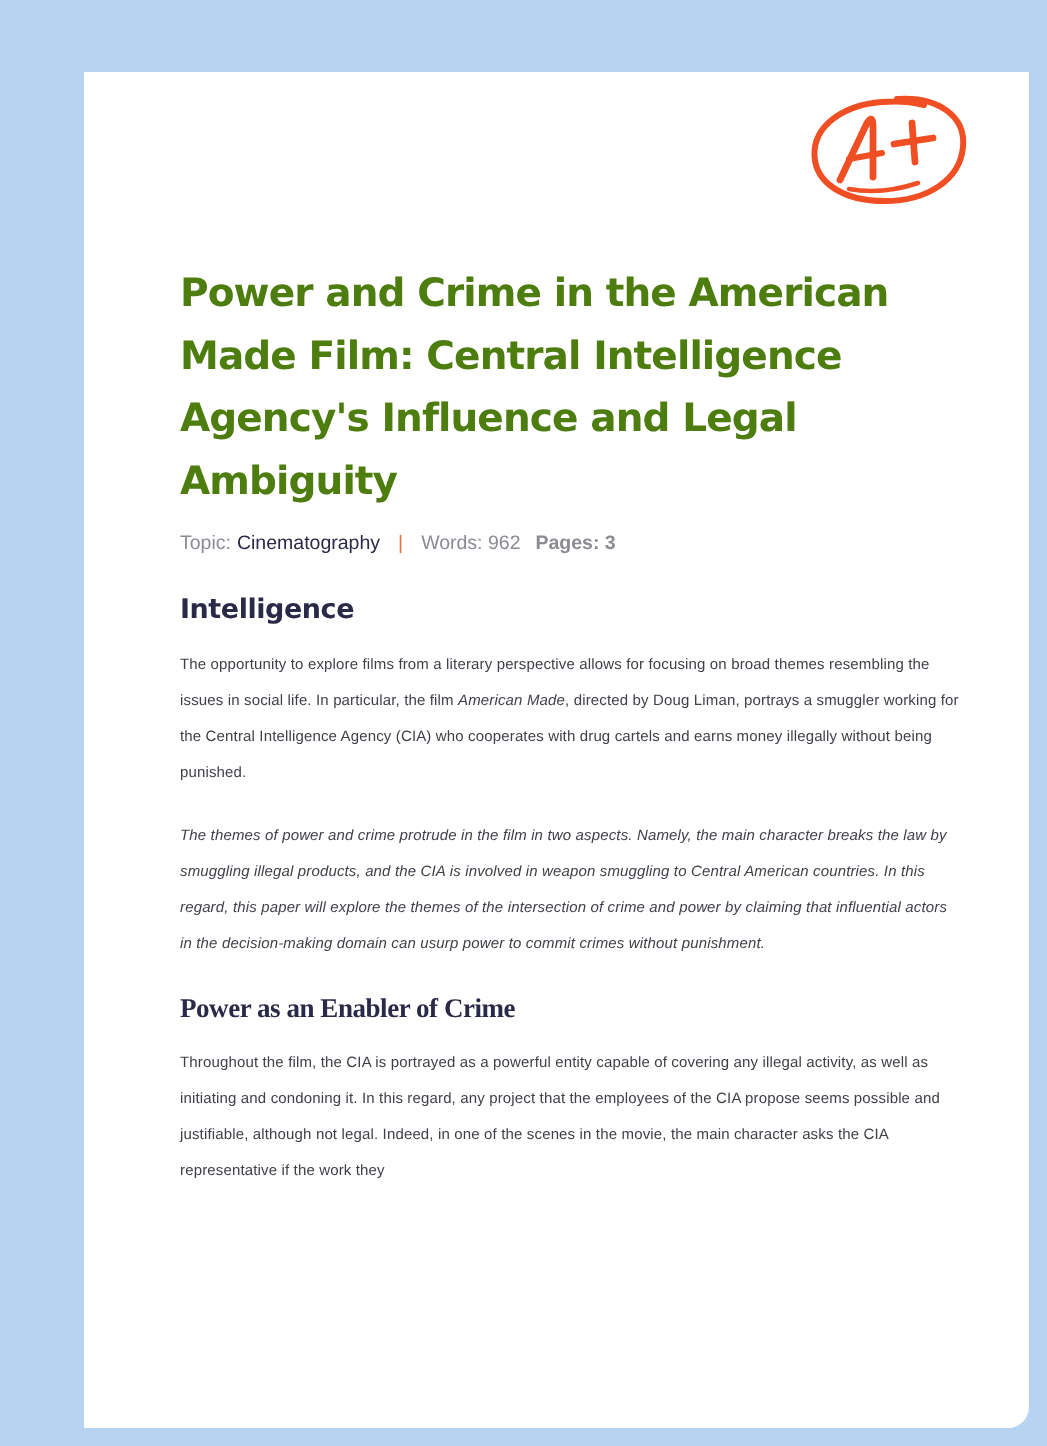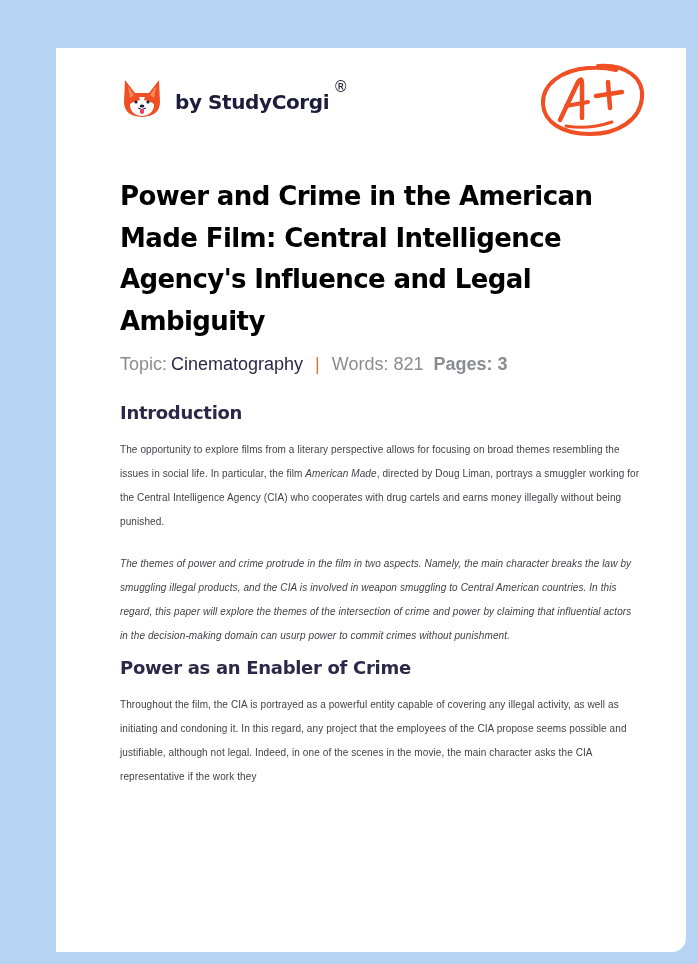--- a/index.html
+++ b/index.html
@@ -72,22 +72,6 @@
 
 <div class="card">
   <div class="header">
-    <div class="logo">
-      <svg class="logo-icon" viewBox="0 0 40 44">
-        <path d="M3 4 L13 17 L27 17 L37 4 L38 26 Q38 40 20 41 Q2 40 2 26 Z" fill="#f04e23"></path>
-        <path d="M6 10 L12 19 L8 22 Z" fill="#ff8a5c"></path>
-        <path d="M34 10 L28 19 L32 22 Z" fill="#ff8a5c"></path>
-        <path d="M8 28 Q20 20 32 28 Q32 39 20 40 Q8 39 8 28 Z" fill="#ffffff"></path>
-        <path d="M17 21 L20 29 L23 21 Z" fill="#ffffff"></path>
-        <circle cx="14" cy="26" r="1.6" fill="#1d1d3b"></circle>
-        <circle cx="26" cy="26" r="1.6" fill="#1d1d3b"></circle>
-        <ellipse cx="20" cy="30" rx="2.4" ry="1.6" fill="#1d1d3b"></ellipse>
-        <path d="M16 32 Q20 35 24 32" stroke="#1d1d3b" stroke-width="1" fill="none"></path>
-        <path d="M18 33 L22 33 L22 37 Q20 39 18 37 Z" fill="#e8476a"></path>
-      </svg>
-      <span class="logo-text">by StudyCorgi</span>
-      <span class="logo-reg">®</span>
-    </div>
 
     <svg class="grade" viewBox="0 0 110 82">
       <path d="M60 8 C88 6 106 20 104 40 C102 62 80 76 52 76 C24 76 6 64 5 46 C4 26 24 12 50 10 C62 9 70 10 78 12" stroke="#f04e23" stroke-width="4" fill="none" stroke-linecap="round"></path>

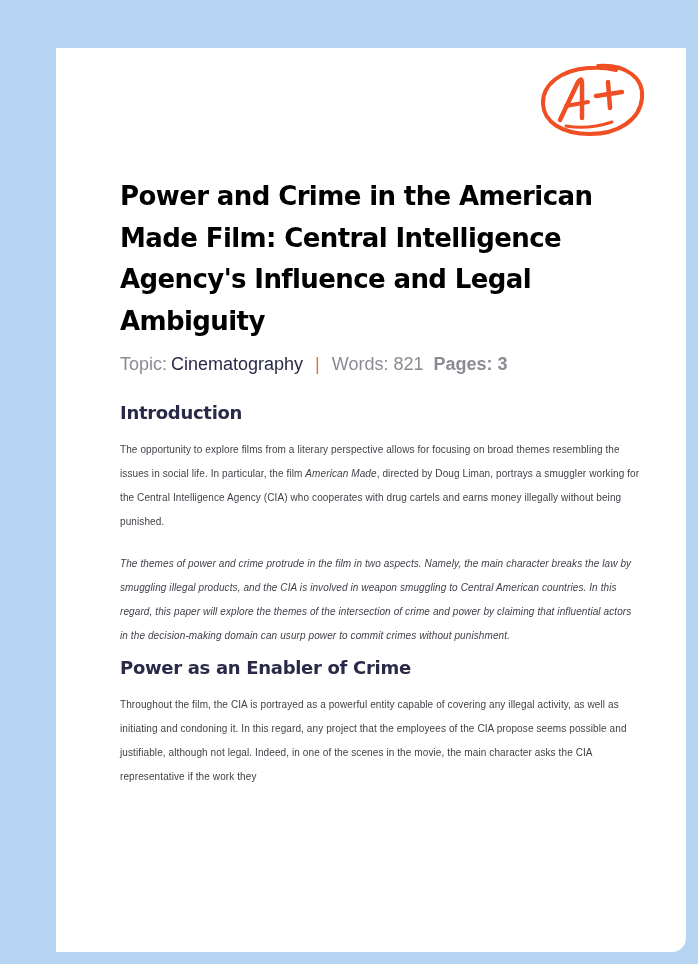--- a/index.html
+++ b/index.html
@@ -40,7 +40,7 @@
     margin: 0;
     font-family: "DejaVu Sans", sans-serif;
     font-weight: bold; font-size: 26px; line-height: 41.5px;
-    color: #000000; letter-spacing: -0.6px;
+    color: #4d7c0f; letter-spacing: -0.6px;
   }
   .meta {
     margin-top: 12px;

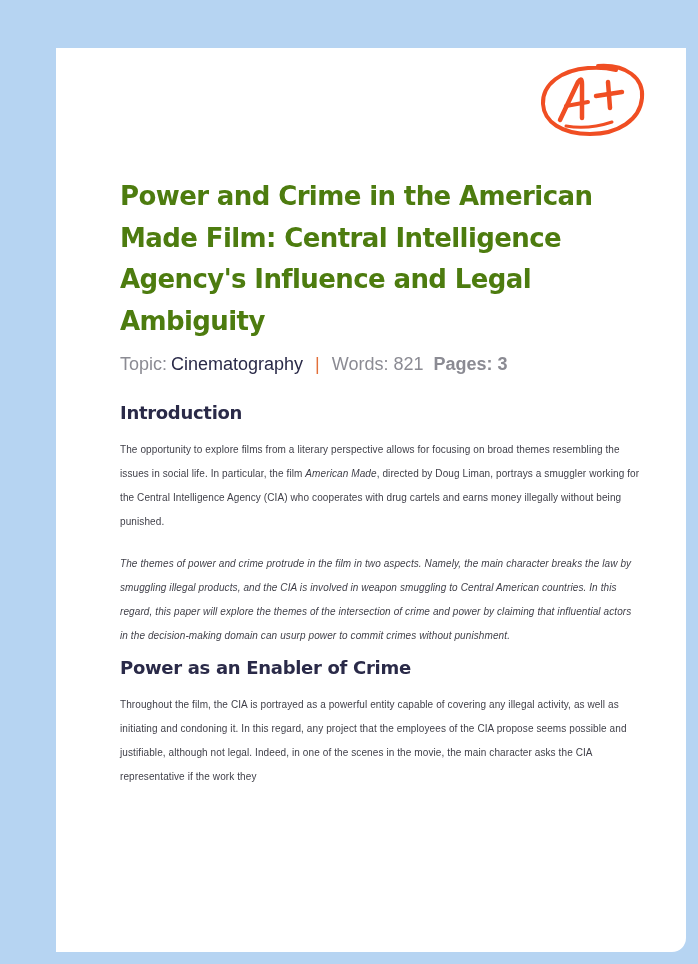--- a/index.html
+++ b/index.html
@@ -45,7 +45,7 @@
   .meta {
     margin-top: 12px;
     font-family: "Liberation Sans", sans-serif;
-    font-size: 18px; color: #8b8b93;
+    font-size: 13px; color: #8b8b93;
     display: flex; align-items: center;
   }
   .meta .topic-value { color: #2a2a48; margin-left: 4px; text-align: right; }

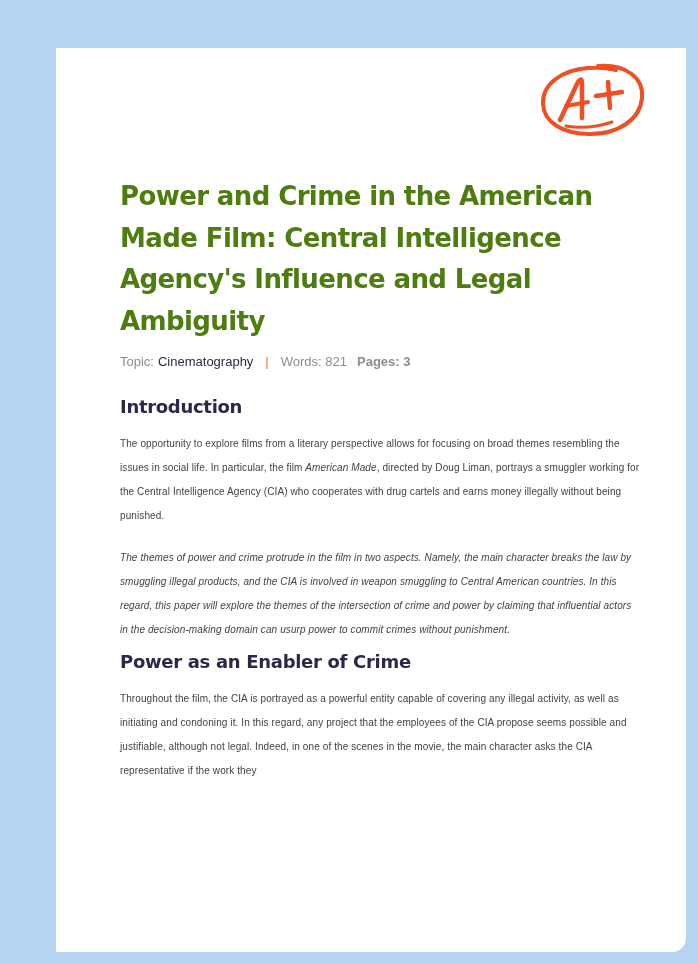--- a/index.html
+++ b/index.html
@@ -90,7 +90,7 @@
       <span>Topic:</span>
       <span class="topic-value">Cinematography</span>
       <span class="sep">|</span>
-      <span>Words: 821</span>
+      <span>Words: 962</span>
       <span class="pages">Pages: 3</span>
     </div>
 

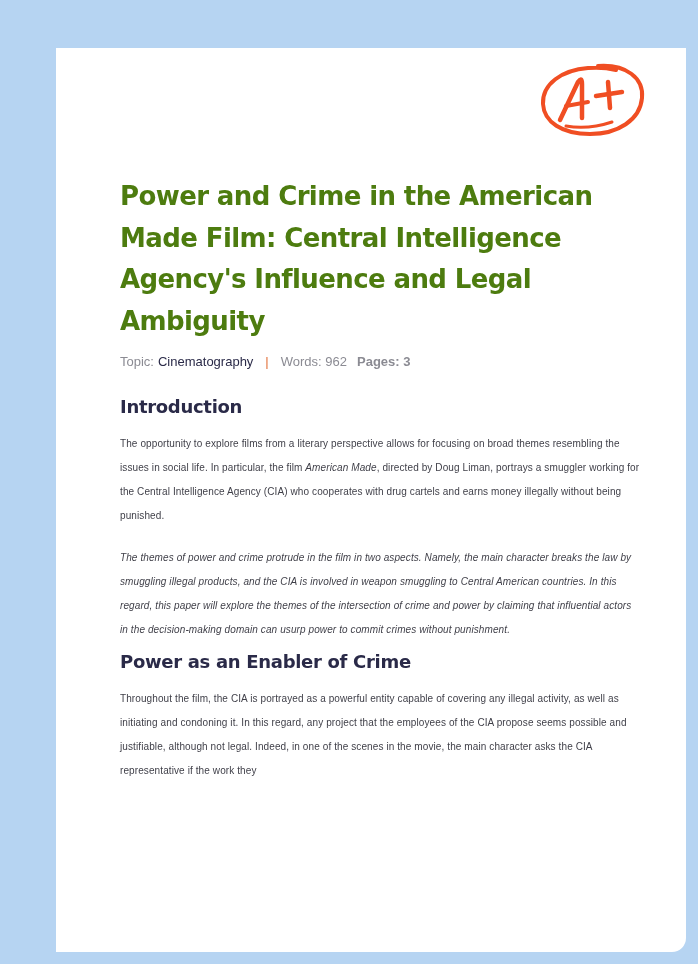--- a/index.html
+++ b/index.html
@@ -94,7 +94,7 @@
       <span class="pages">Pages: 3</span>
     </div>
 
-    <h2>Introduction</h2>
+    <h2>Intelligence</h2>
     <p><span>The opportunity to explore films from a literary perspective allows for focusing on broad themes resembling the issues in social life. In particular, the film </span><em>American Made</em><span>, directed by Doug Liman, portrays a smuggler working for the Central Intelligence Agency (CIA) who cooperates with drug cartels and earns money illegally without being punished.</span></p>
     <p>The themes of power and crime protrude in the film in two aspects. Namely, the main character breaks the law by smuggling illegal products, and the CIA is involved in weapon smuggling to Central American countries. In this regard, this paper will explore the themes of the intersection of crime and power by claiming that influential actors in the decision-making domain can usurp power to commit crimes without punishment.</p>
 

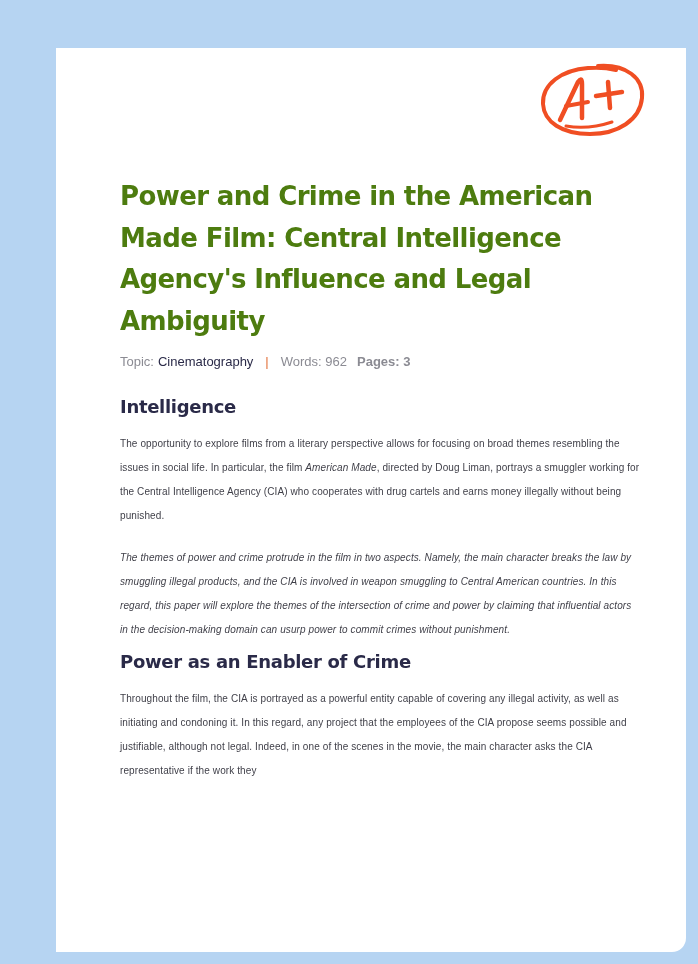--- a/index.html
+++ b/index.html
@@ -64,7 +64,7 @@
     letter-spacing: 0.1px;
   }
   p + p { margin-top: 18px; font-style: italic; }
-  h2.second { margin-top: 8px; }
+  h2.second { margin-top: 18px; font-family: Liberation Serif, serif; }
   em { font-style: italic; }
 </style>
 </head>

